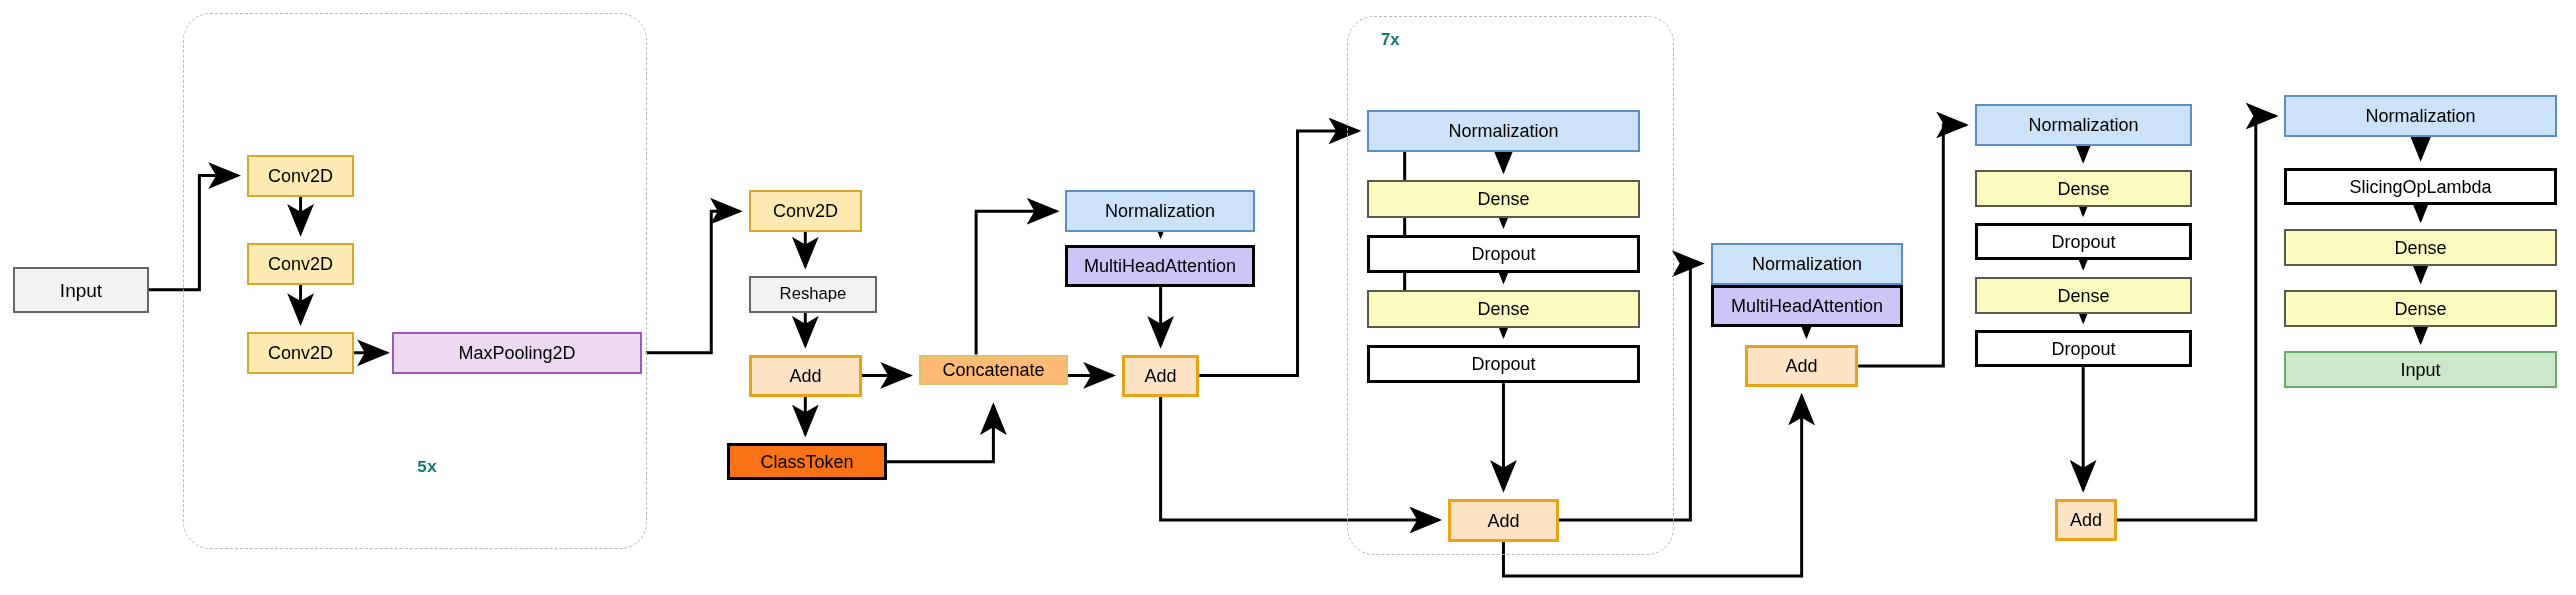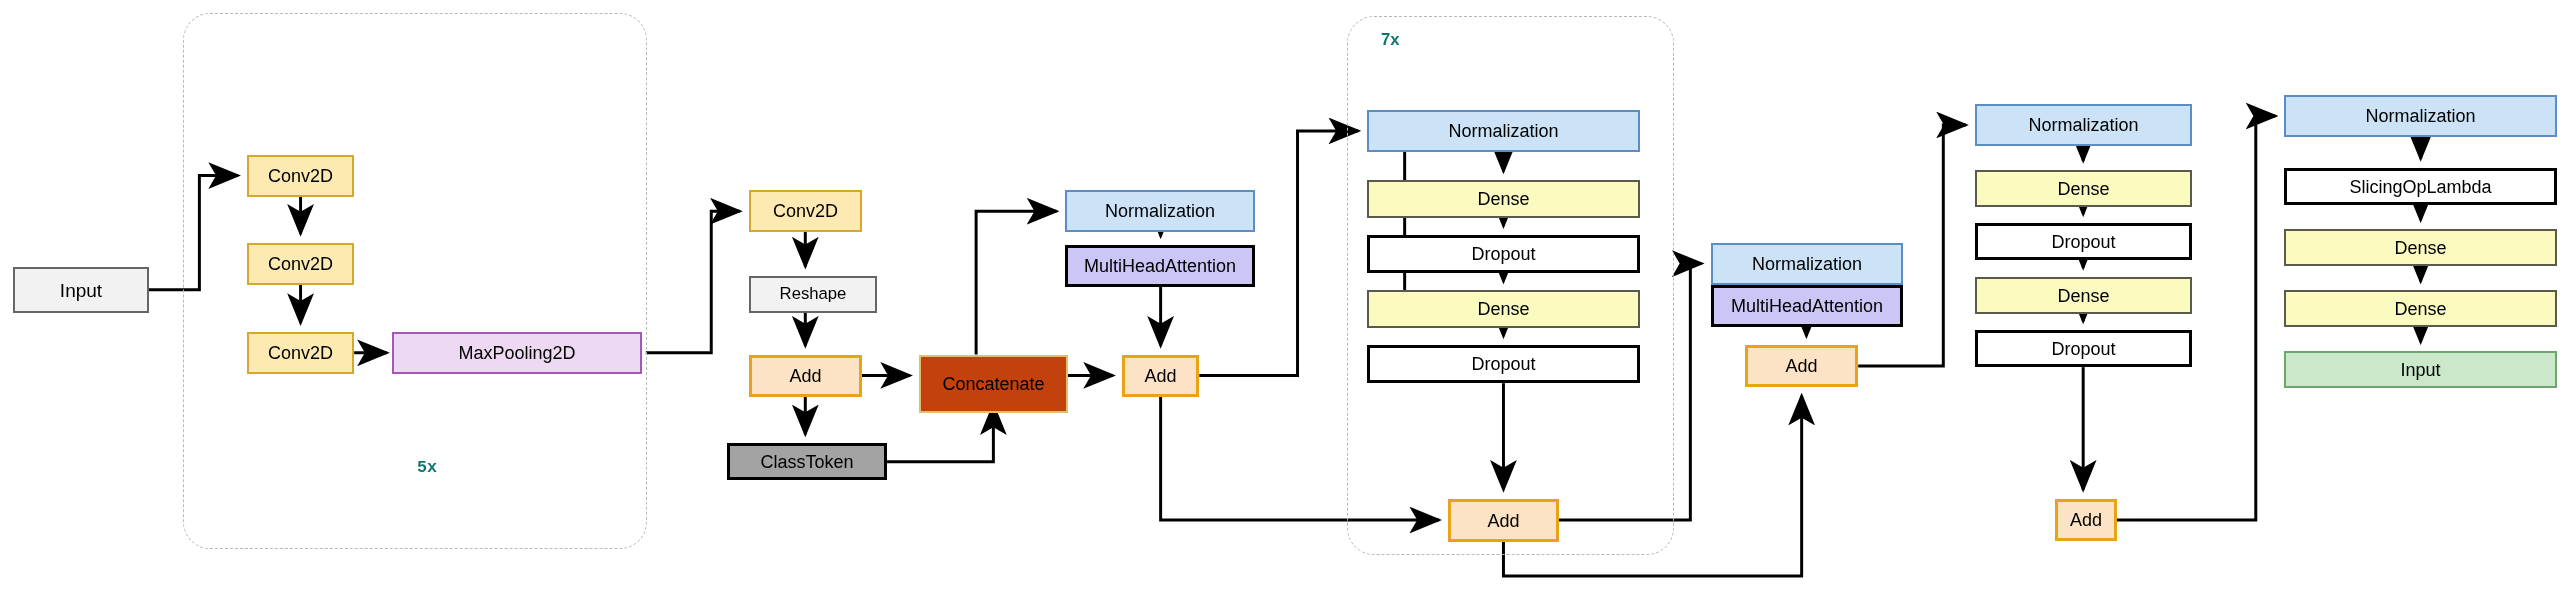--- a/index.html
+++ b/index.html
@@ -108,7 +108,7 @@
       <div class="node" style="left: 749px; top: 276px; width: 128px; height: 37px; background: rgb(242, 242, 242); border-color: rgb(102, 102, 102); border-width: 2.4px; font-size: 16.7px;">Reshape</div>
       <div class="node" style="left: 749px; top: 355px; width: 113px; height: 42px; background: rgb(253, 227, 198); border-color: rgb(232, 163, 23); border-width: 3px; font-size: 18px;">Add</div>
       <div class="node" style="left: 727px; top: 443px; width: 160px; height: 37px; background: #a3a3a3; border-color: rgb(0, 0, 0); border-width: 3px; font-size: 18px;">ClassToken</div>
-      <div class="node" style="left: 919px; top: 355px; width: 149px; height: 58px; background: #c2410c; border-color: rgb(221, 192, 106); border-width: 2.4px; font-size: 18px;">Concatenate</div>
+      <div class="node" style="left: 919px; top: 355px; width: 149px; height: 30px; background: #fdba74; border-color: rgb(221, 192, 106); border-width: 2.4px; font-size: 18px;">Concatenate</div>
       <div class="node" style="left: 1065px; top: 190px; width: 190px; height: 42px; background: rgb(203, 226, 247); border-color: rgb(91, 143, 196); border-width: 2.4px; font-size: 18px;">Normalization</div>
       <div class="node" style="left: 1065px; top: 245px; width: 190px; height: 42px; background: rgb(203, 198, 245); border-color: rgb(0, 0, 0); border-width: 3px; font-size: 18px;">MultiHeadAttention</div>
       <div class="node" style="left: 1122px; top: 355px; width: 77px; height: 42px; background: rgb(253, 227, 198); border-color: rgb(232, 163, 23); border-width: 3px; font-size: 18px;">Add</div>

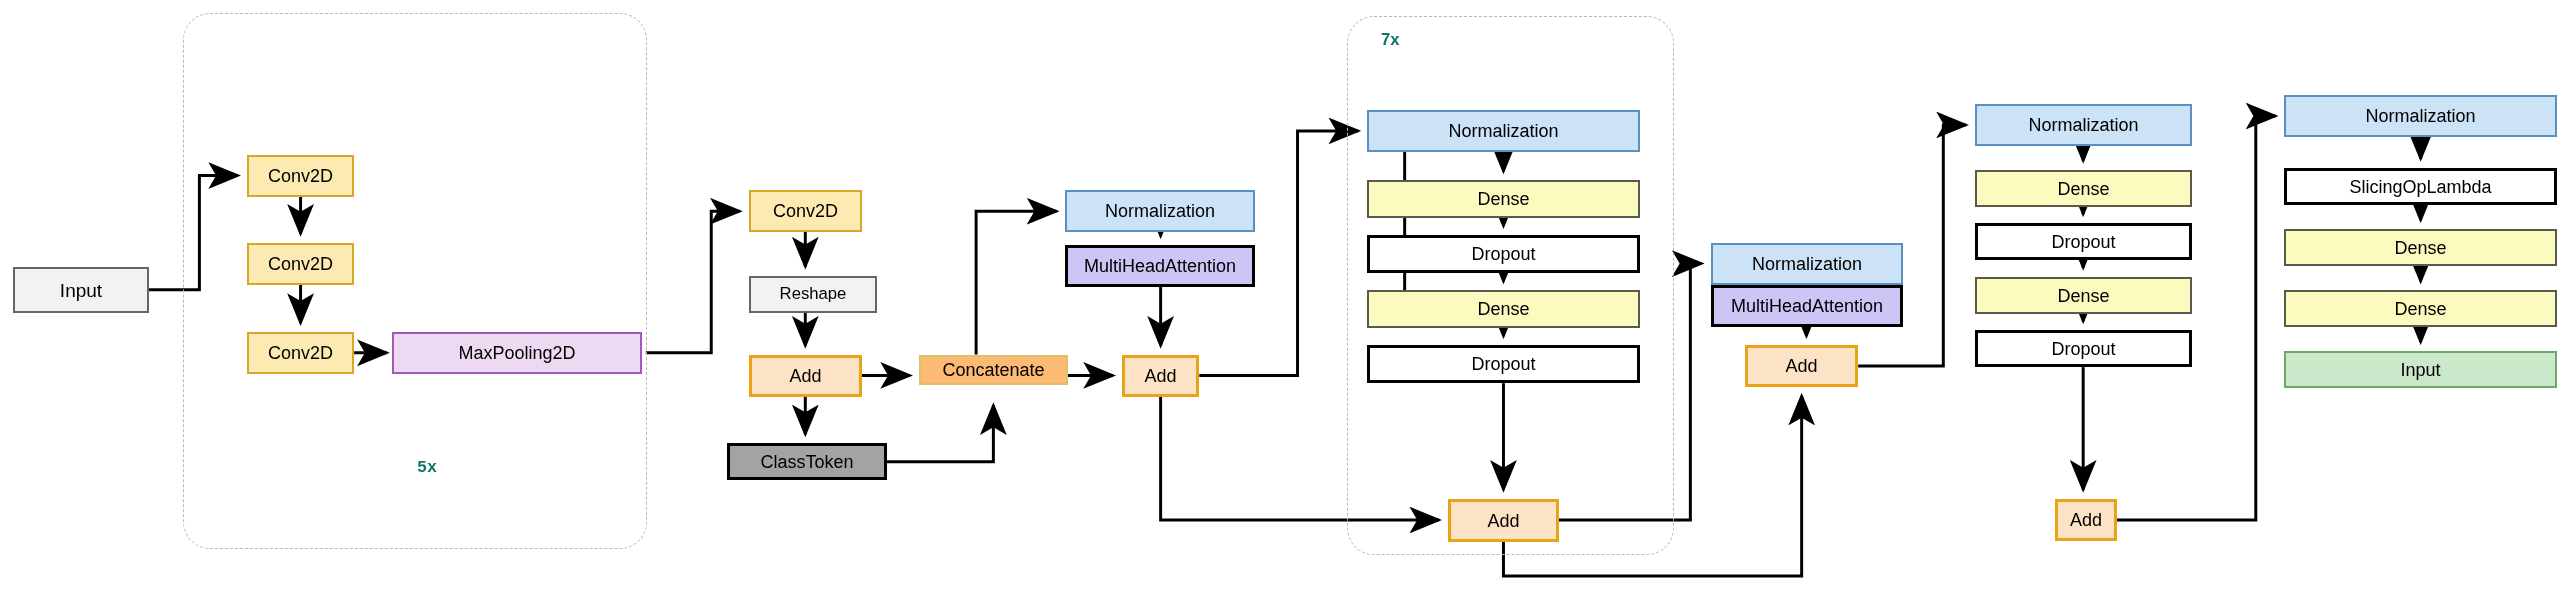--- a/index.html
+++ b/index.html
@@ -107,7 +107,7 @@
       <div class="node" style="left: 749px; top: 190px; width: 113px; height: 42px; background: rgb(253, 234, 178); border-color: rgb(214, 167, 42); border-width: 2.4px; font-size: 18px;">Conv2D</div>
       <div class="node" style="left: 749px; top: 276px; width: 128px; height: 37px; background: rgb(242, 242, 242); border-color: rgb(102, 102, 102); border-width: 2.4px; font-size: 16.7px;">Reshape</div>
       <div class="node" style="left: 749px; top: 355px; width: 113px; height: 42px; background: rgb(253, 227, 198); border-color: rgb(232, 163, 23); border-width: 3px; font-size: 18px;">Add</div>
-      <div class="node" style="left: 727px; top: 443px; width: 160px; height: 37px; background: #a3a3a3; border-color: rgb(0, 0, 0); border-width: 3px; font-size: 18px;">ClassToken</div>
+      <div class="node" style="left: 727px; top: 443px; width: 160px; height: 37px; background: #f97316; border-color: rgb(0, 0, 0); border-width: 3px; font-size: 18px;">ClassToken</div>
       <div class="node" style="left: 919px; top: 355px; width: 149px; height: 30px; background: #fdba74; border-color: rgb(221, 192, 106); border-width: 2.4px; font-size: 18px;">Concatenate</div>
       <div class="node" style="left: 1065px; top: 190px; width: 190px; height: 42px; background: rgb(203, 226, 247); border-color: rgb(91, 143, 196); border-width: 2.4px; font-size: 18px;">Normalization</div>
       <div class="node" style="left: 1065px; top: 245px; width: 190px; height: 42px; background: rgb(203, 198, 245); border-color: rgb(0, 0, 0); border-width: 3px; font-size: 18px;">MultiHeadAttention</div>

